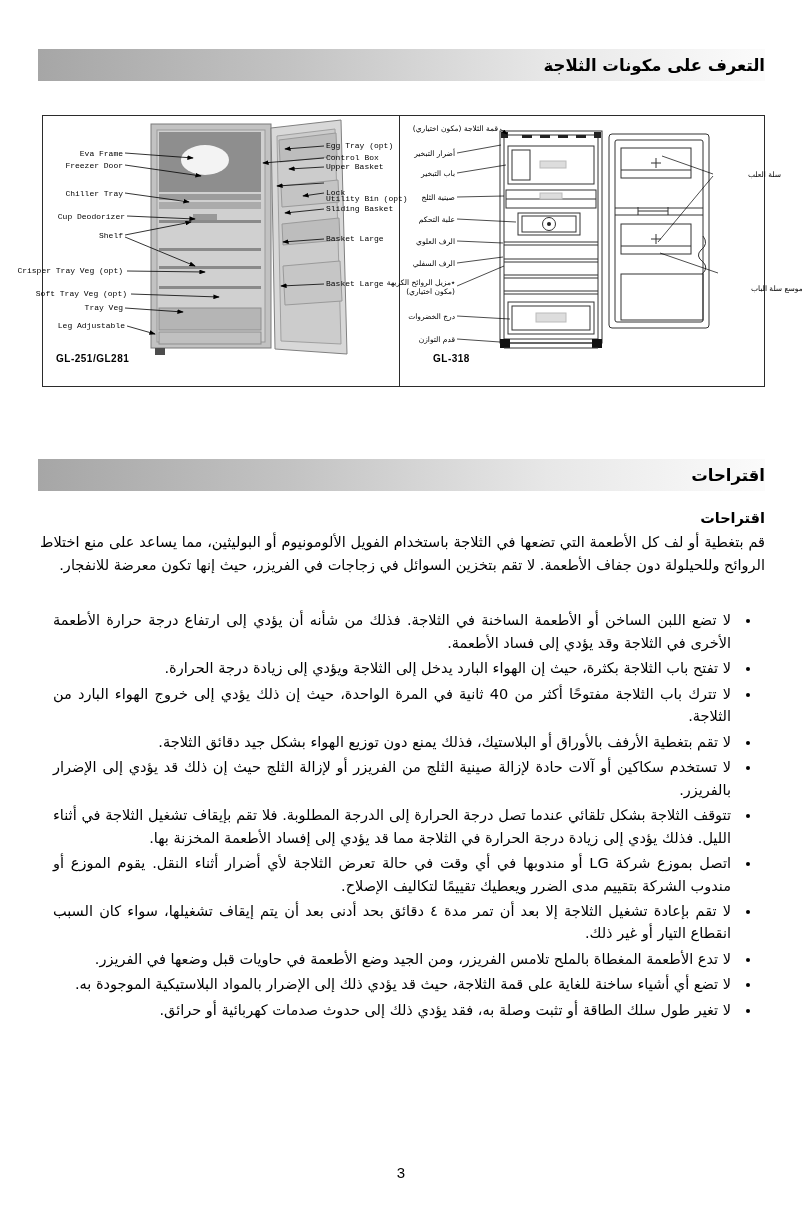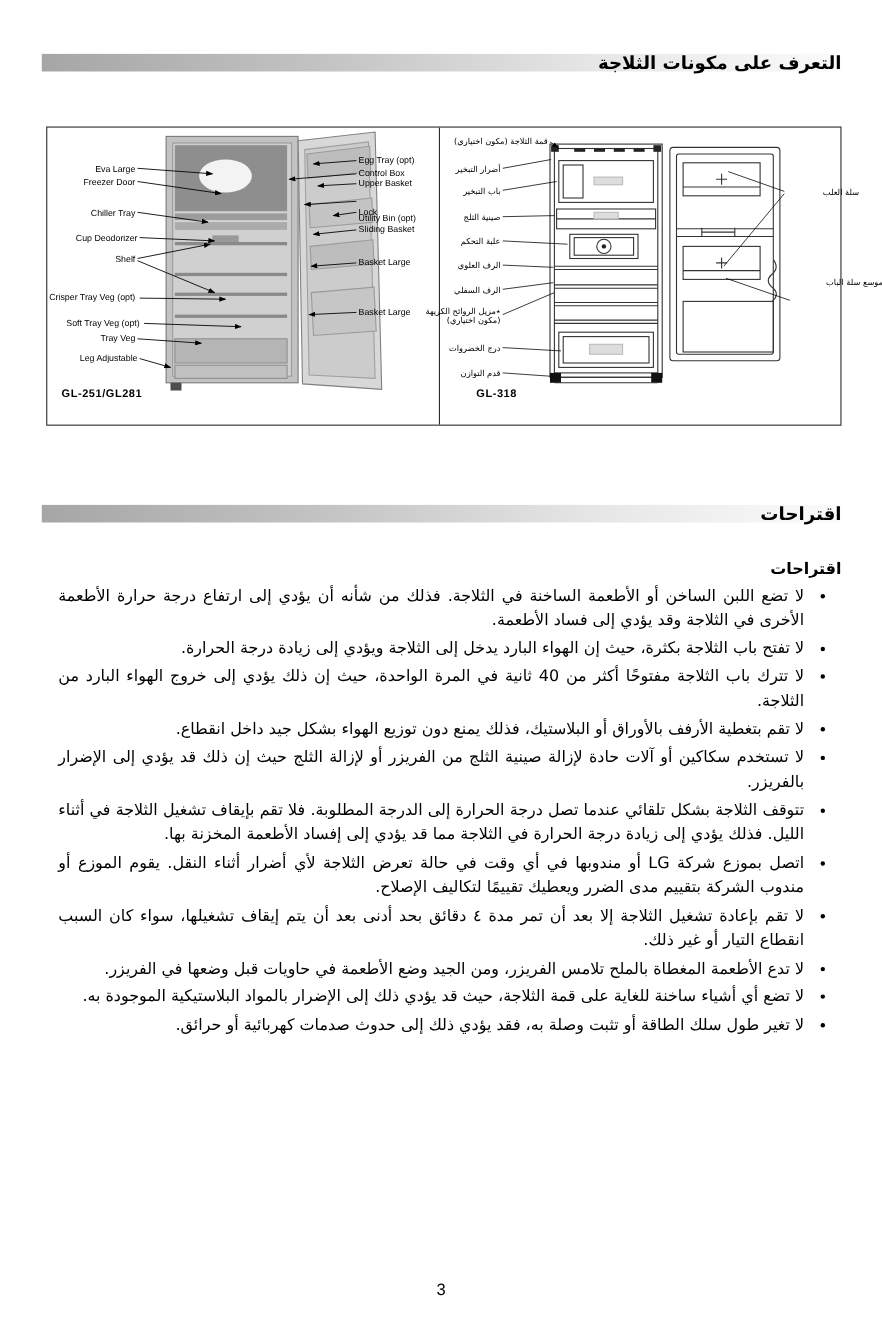--- a/index.html
+++ b/index.html
@@ -5,7 +5,7 @@
   html,body{margin:0;padding:0;background:#888;}
   .page{position:relative;width:802px;height:1211px;background:#ffffff;margin:0 auto;overflow:hidden;
         font-family:"Liberation Sans",sans-serif;color:#000;}
-  .gradient-bar{position:absolute;left:38px;width:727px;height:16px;
+  .gradient-bar{position:absolute;left:38px;width:727px;height:32px;
         background:linear-gradient(90deg,#a6a6a6 0%,#c3c3c3 35%,#e7e7e7 70%,#fbfbfb 100%);
         display:flex;align-items:center;justify-content:flex-end;}
   .bar1{top:49px;}

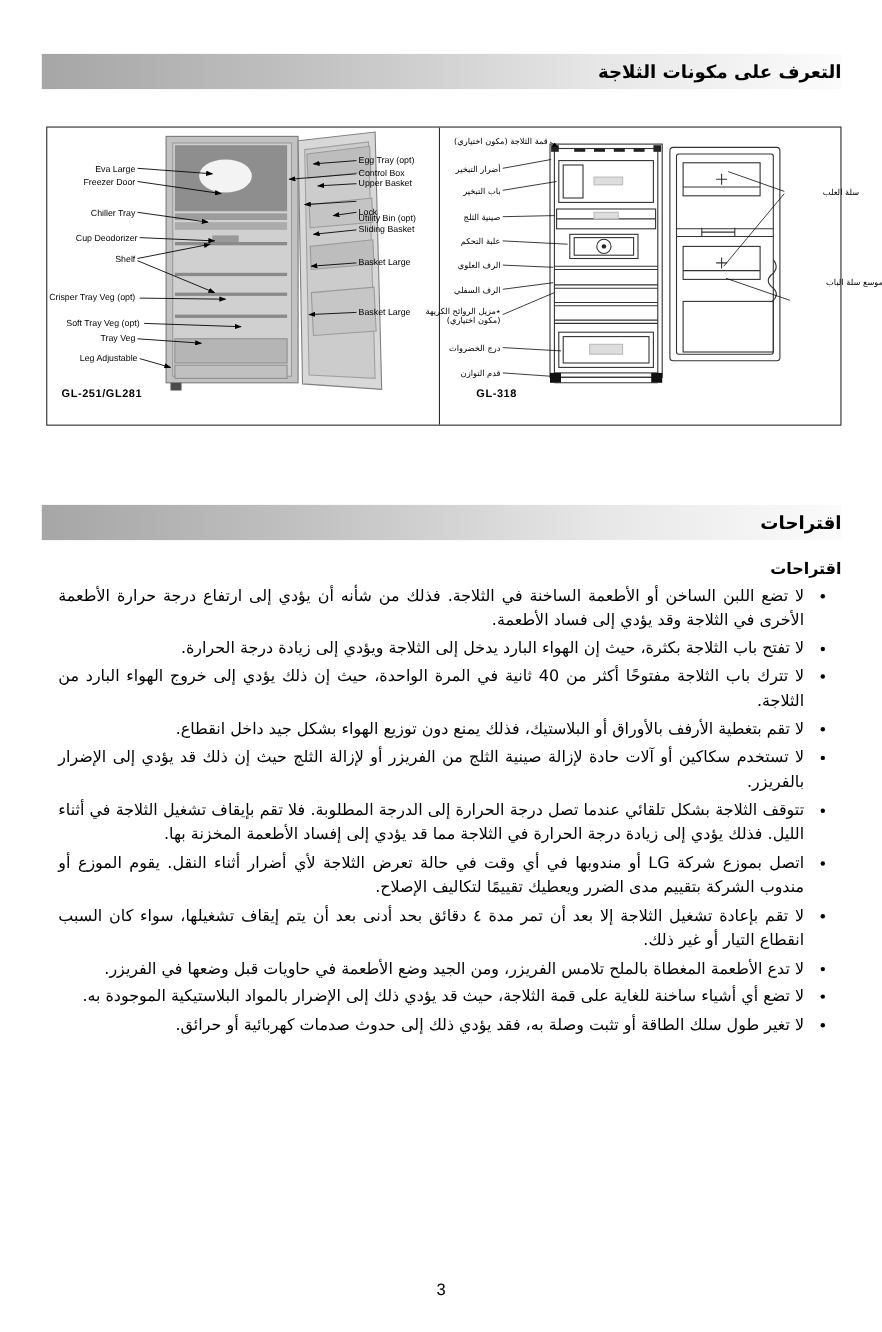--- a/index.html
+++ b/index.html
@@ -19,7 +19,7 @@
   .panel-right{flex:1;}
   .panel svg{position:absolute;top:0;left:0;}
   .lbl{position:absolute;font-size:8px;line-height:10px;color:#000;white-space:nowrap;}
-  .lbl-en{font-family:Liberation Sans, sans-serif;}
+  .lbl-en{font-family:Liberation Mono, monospace;}
   .lbl-ar{font-family:"DejaVu Sans",sans-serif;font-size:7.5px;direction:rtl;padding-left:33px;}
   .model-label{position:absolute;top:237px;font-weight:bold;font-size:10px;
         font-family:"Liberation Sans",sans-serif;letter-spacing:.5px;}

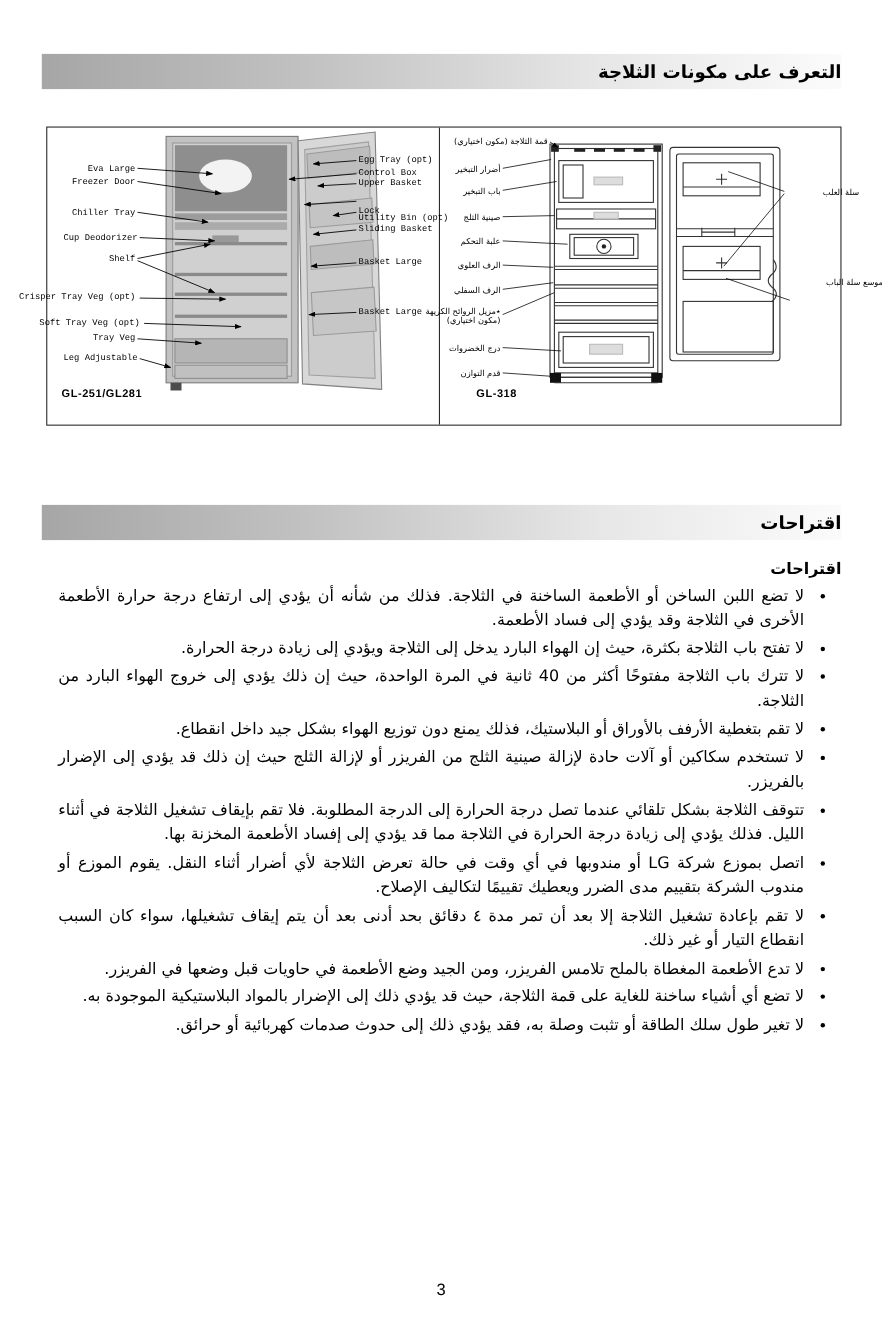--- a/index.html
+++ b/index.html
@@ -96,7 +96,7 @@
         </g>
       </svg>
 
-      <div class="lbl lbl-en" style="top:33px;right:276px">Eva Large</div>
+      <div class="lbl lbl-en" style="top:33px;right:276px">Eva Frame</div>
       <div class="lbl lbl-en" style="top:45px;right:276px">Freezer Door</div>
       <div class="lbl lbl-en" style="top:73px;right:276px">Chiller Tray</div>
       <div class="lbl lbl-en" style="top:96px;right:274px">Cup Deodorizer</div>

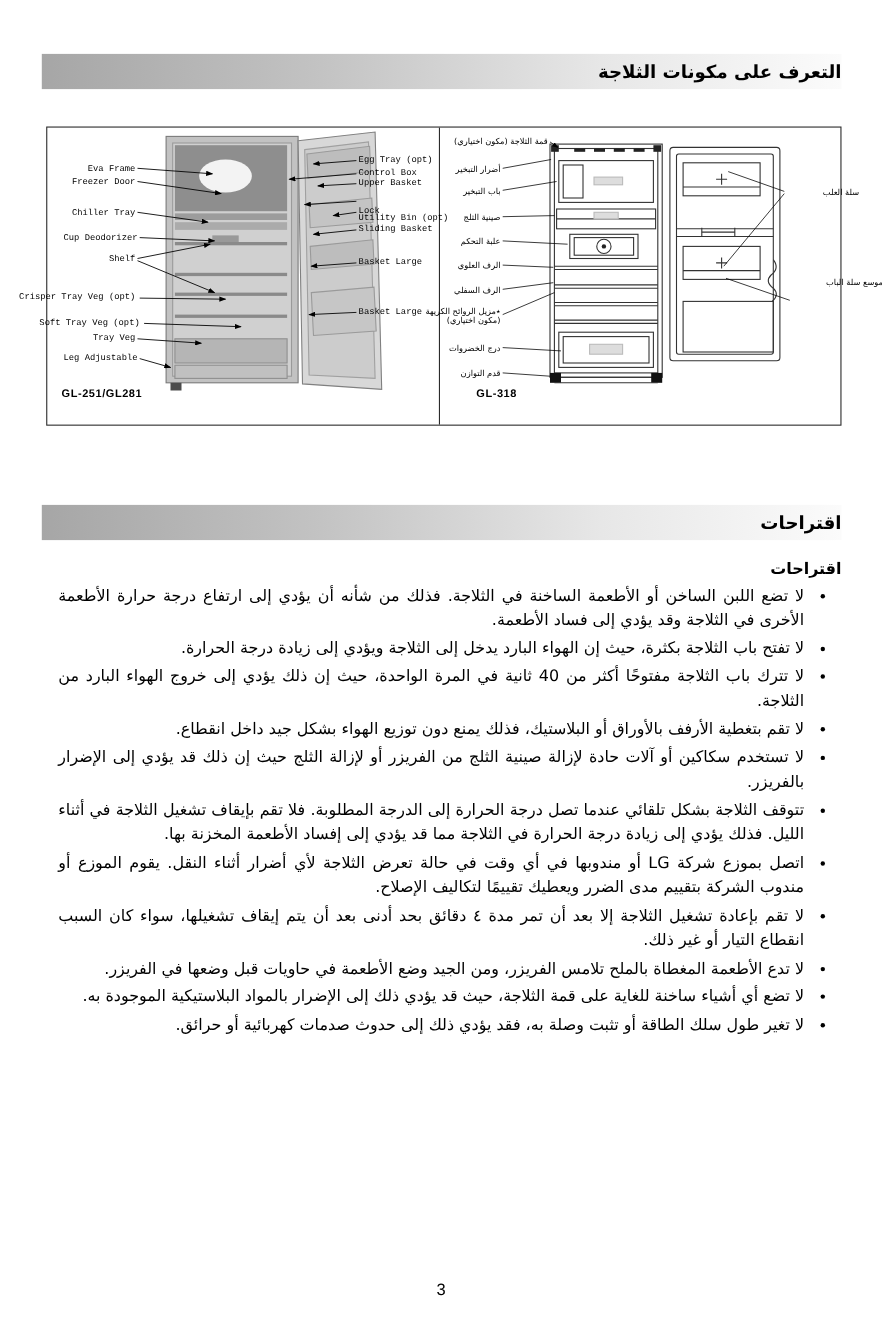--- a/index.html
+++ b/index.html
@@ -211,7 +211,7 @@
       <div class="lbl lbl-ar" style="top:219px;right:309px">قدم التوازن</div>
 
       <div class="lbl lbl-ar" style="top:54px;left:315px">سلة العلب</div>
-      <div class="lbl lbl-ar" style="top:136px;left:318px">موسع سلة الباب</div>
+      <div class="lbl lbl-ar" style="top:168px;left:318px">موسع سلة الباب</div>
 
       <div class="model-label" style="left:33px">GL-318</div>
     </div>

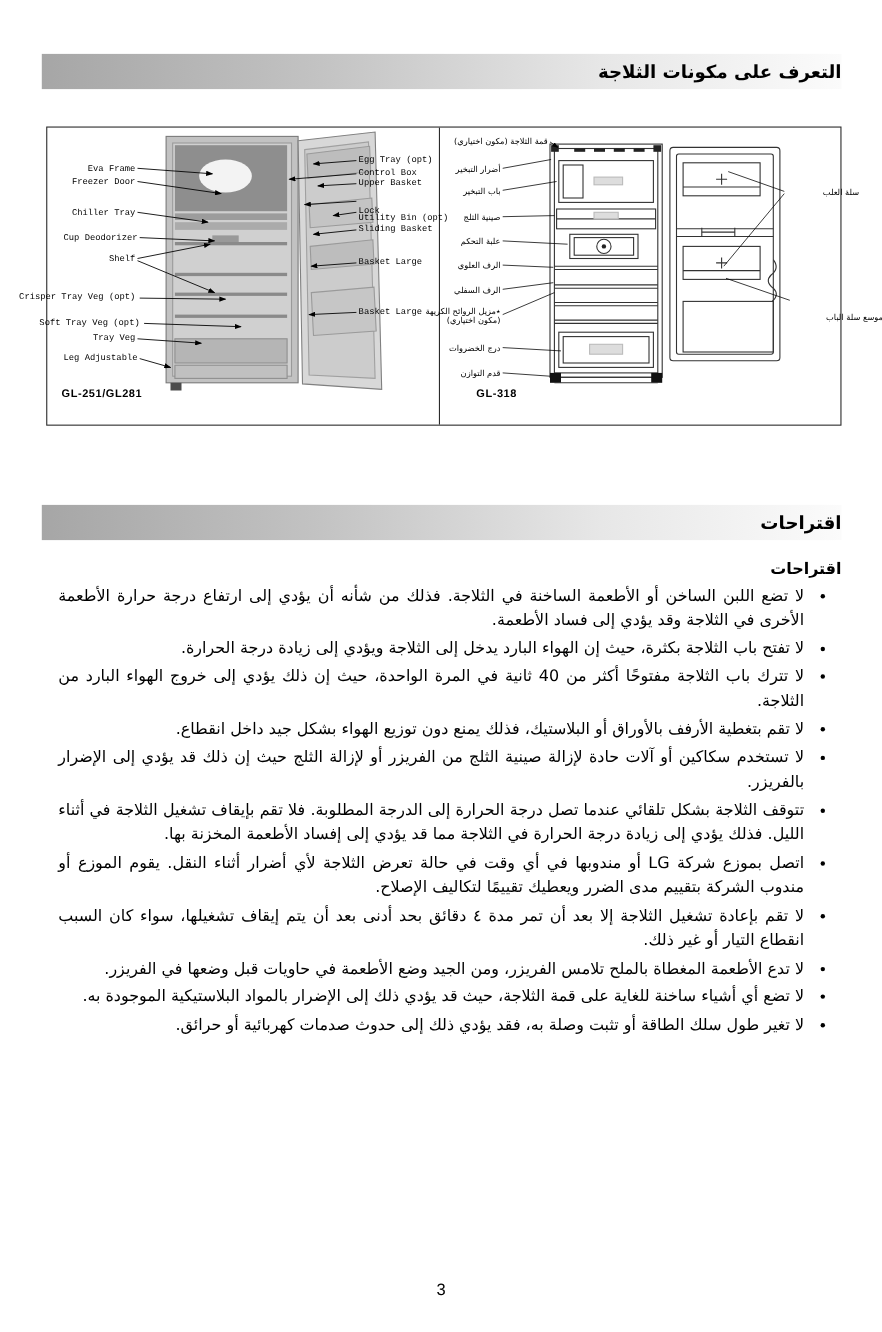--- a/index.html
+++ b/index.html
@@ -224,6 +224,7 @@
 
   <div class="content">
     <div class="content-heading">اقتراحات</div>
+    <p class="intro">قم بتغطية أو لف كل الأطعمة التي تضعها في الثلاجة باستخدام الفويل الألومونيوم أو البوليثين، مما يساعد على منع اختلاط الروائح وللحيلولة دون جفاف الأطعمة. لا تقم بتخزين السوائل في زجاجات في الفريزر، حيث إنها تكون معرضة للانفجار.</p>
     <ul class="bullets">
       <li>لا تضع اللبن الساخن أو الأطعمة الساخنة في الثلاجة. فذلك من شأنه أن يؤدي إلى ارتفاع درجة حرارة الأطعمة الأخرى في الثلاجة وقد يؤدي إلى فساد الأطعمة.</li>
       <li>لا تفتح باب الثلاجة بكثرة، حيث إن الهواء البارد يدخل إلى الثلاجة ويؤدي إلى زيادة درجة الحرارة.</li>

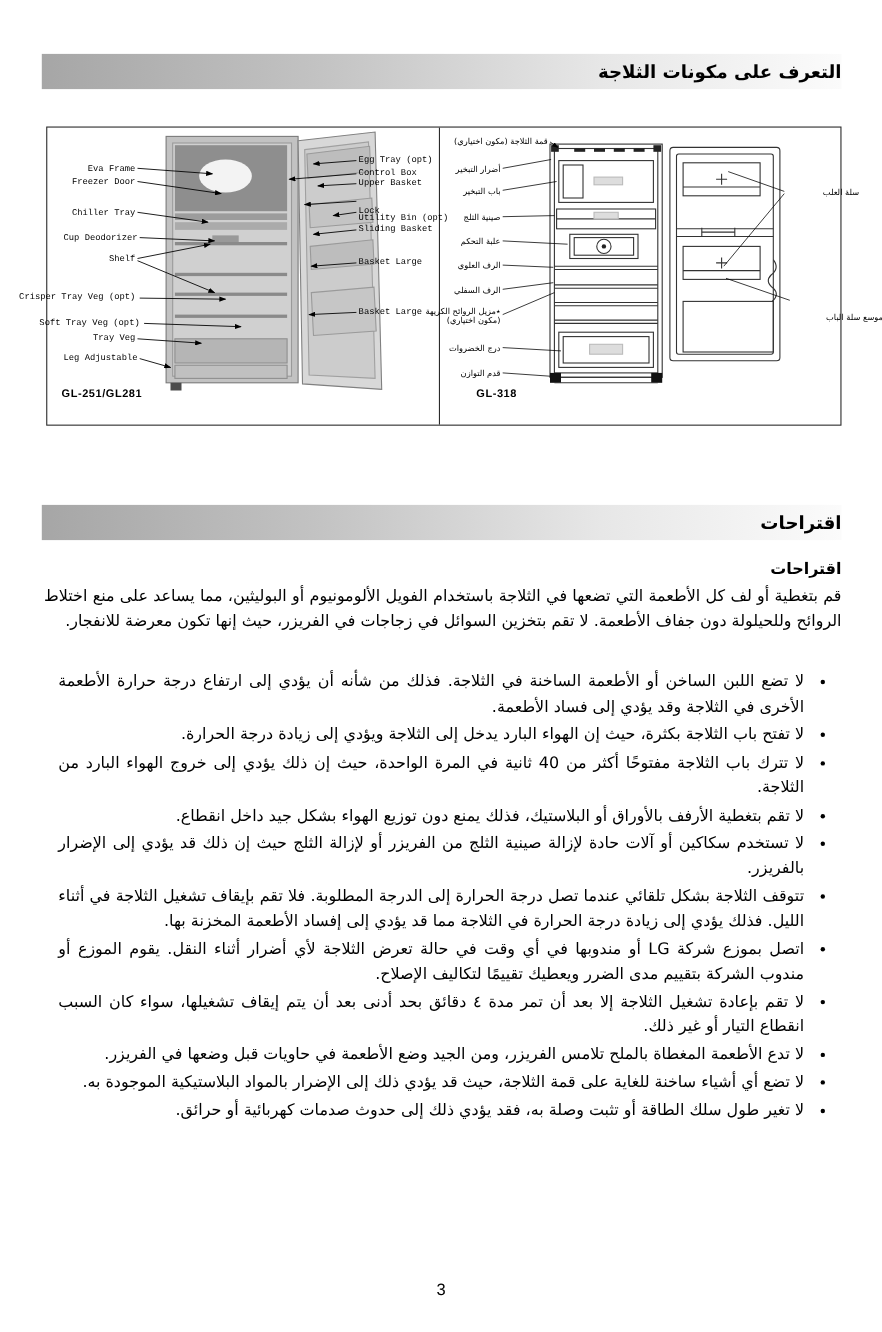--- a/index.html
+++ b/index.html
@@ -229,7 +229,7 @@
       <li>لا تضع اللبن الساخن أو الأطعمة الساخنة في الثلاجة. فذلك من شأنه أن يؤدي إلى ارتفاع درجة حرارة الأطعمة الأخرى في الثلاجة وقد يؤدي إلى فساد الأطعمة.</li>
       <li>لا تفتح باب الثلاجة بكثرة، حيث إن الهواء البارد يدخل إلى الثلاجة ويؤدي إلى زيادة درجة الحرارة.</li>
       <li>لا تترك باب الثلاجة مفتوحًا أكثر من 40 ثانية في المرة الواحدة، حيث إن ذلك يؤدي إلى خروج الهواء البارد من الثلاجة.</li>
-      <li>لا تقم بتغطية الأرفف بالأوراق أو البلاستيك، فذلك يمنع دون توزيع الهواء بشكل جيد داخل انقطاع.</li>
+      <li>لا تقم بتغطية الأرفف بالأوراق أو البلاستيك، فذلك يمنع دون توزيع الهواء بشكل جيد دقائق الثلاجة.</li>
       <li>لا تستخدم سكاكين أو آلات حادة لإزالة صينية الثلج من الفريزر أو لإزالة الثلج حيث إن ذلك قد يؤدي إلى الإضرار بالفريزر.</li>
       <li>تتوقف الثلاجة بشكل تلقائي عندما تصل درجة الحرارة إلى الدرجة المطلوبة. فلا تقم بإيقاف تشغيل الثلاجة في أثناء الليل. فذلك يؤدي إلى زيادة درجة الحرارة في الثلاجة مما قد يؤدي إلى إفساد الأطعمة المخزنة بها.</li>
       <li>اتصل بموزع شركة LG أو مندوبها في أي وقت في حالة تعرض الثلاجة لأي أضرار أثناء النقل. يقوم الموزع أو مندوب الشركة بتقييم مدى الضرر ويعطيك تقييمًا لتكاليف الإصلاح.</li>

